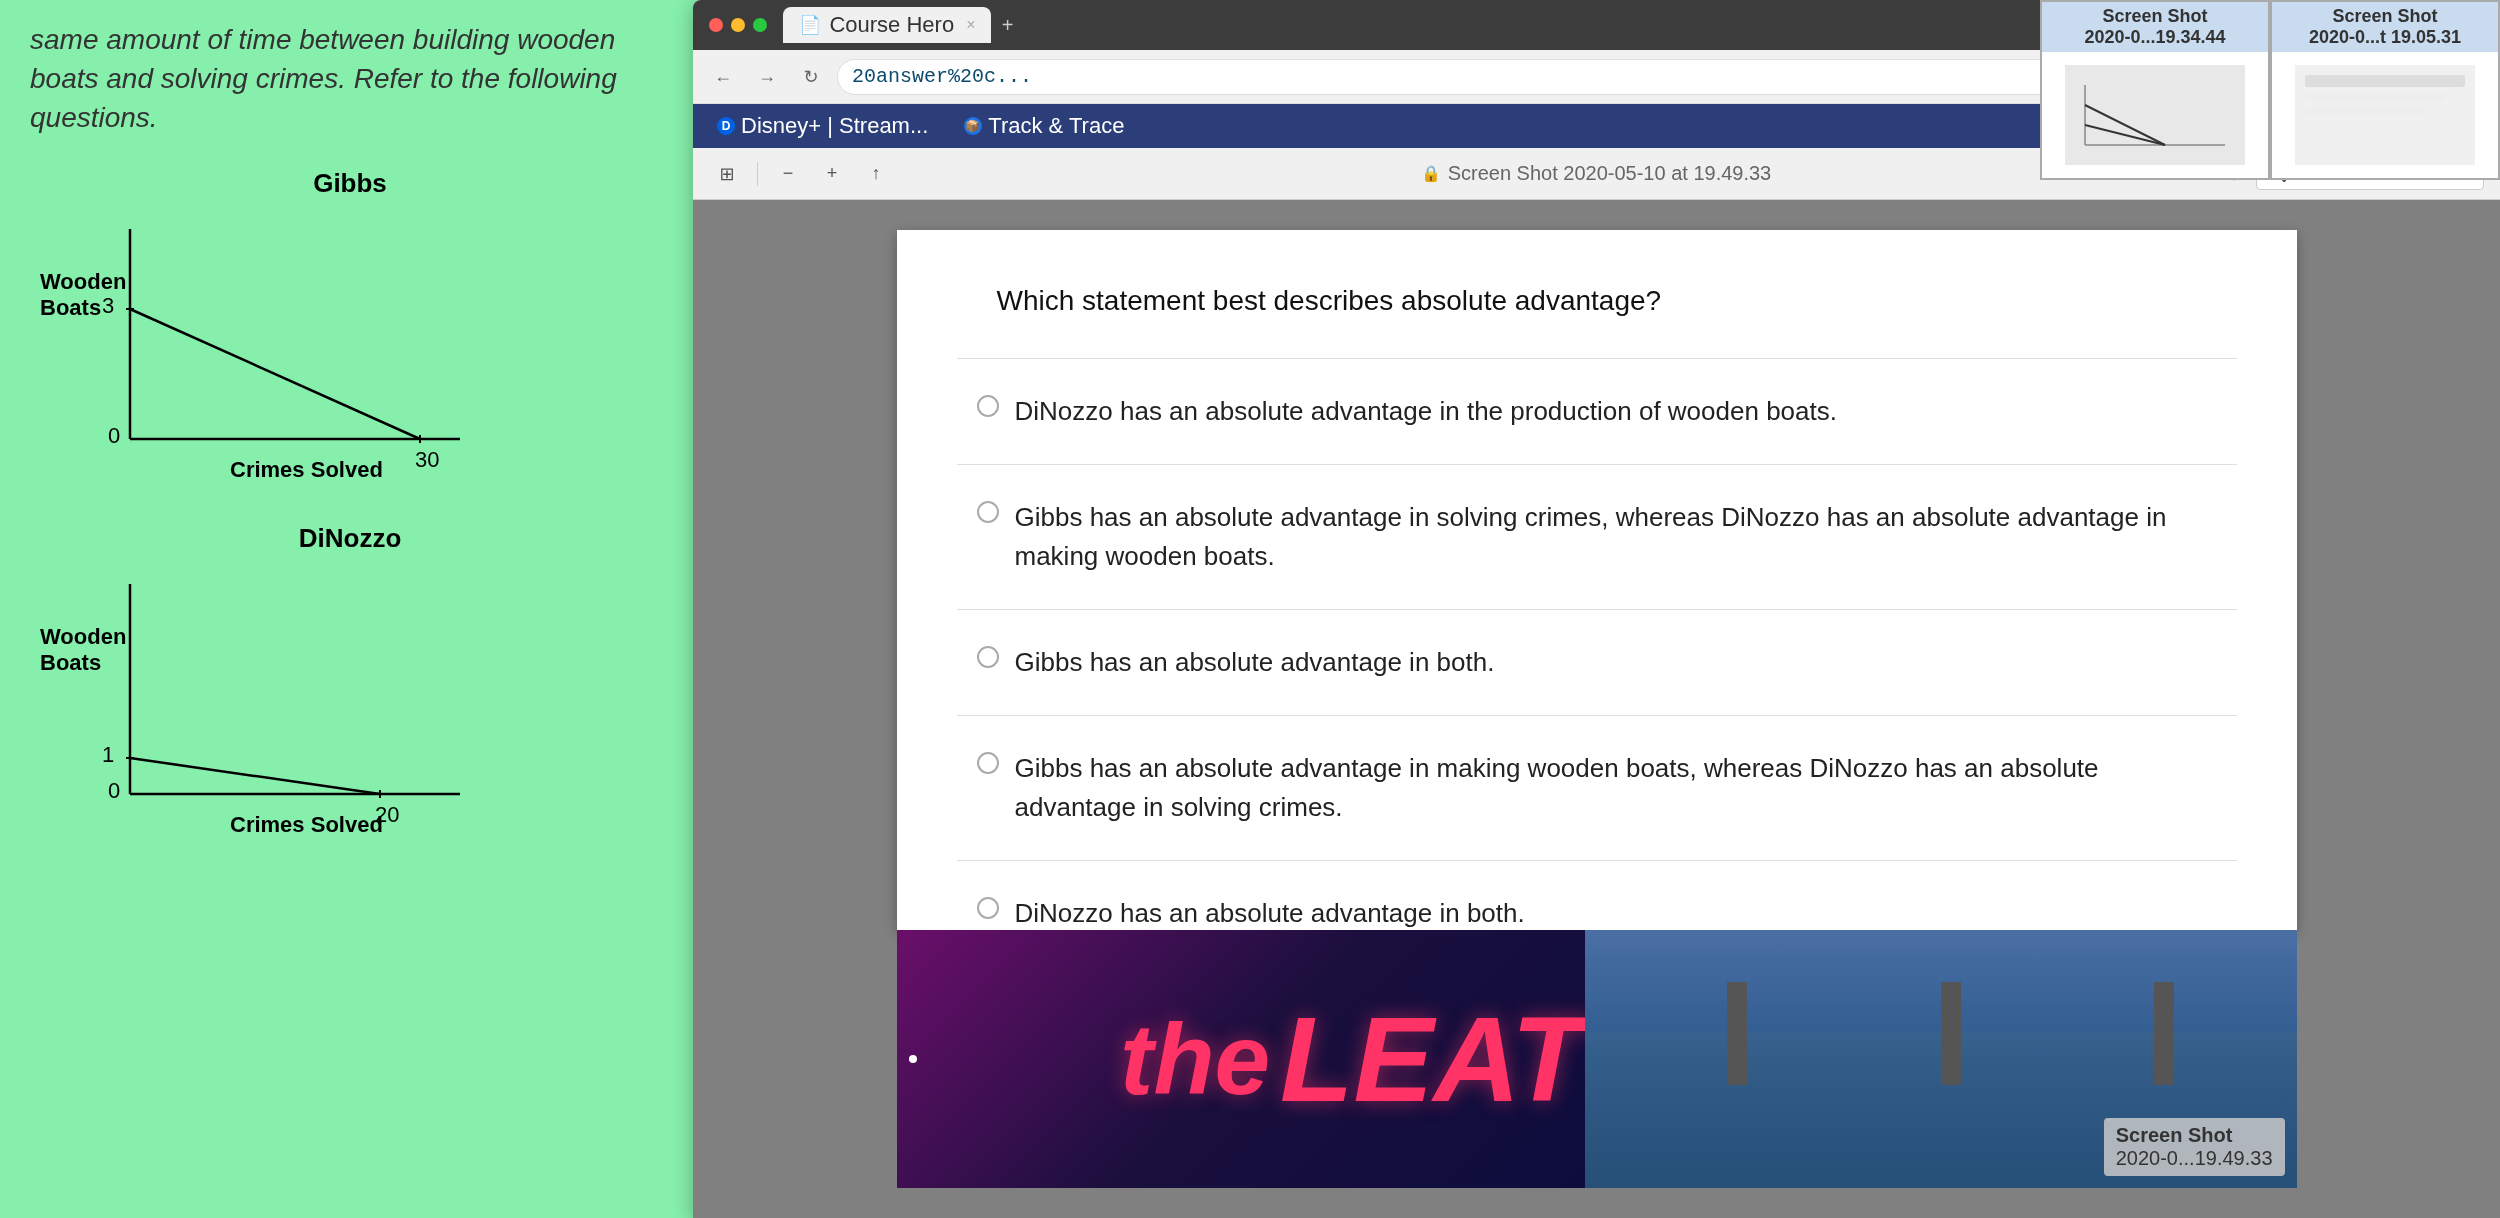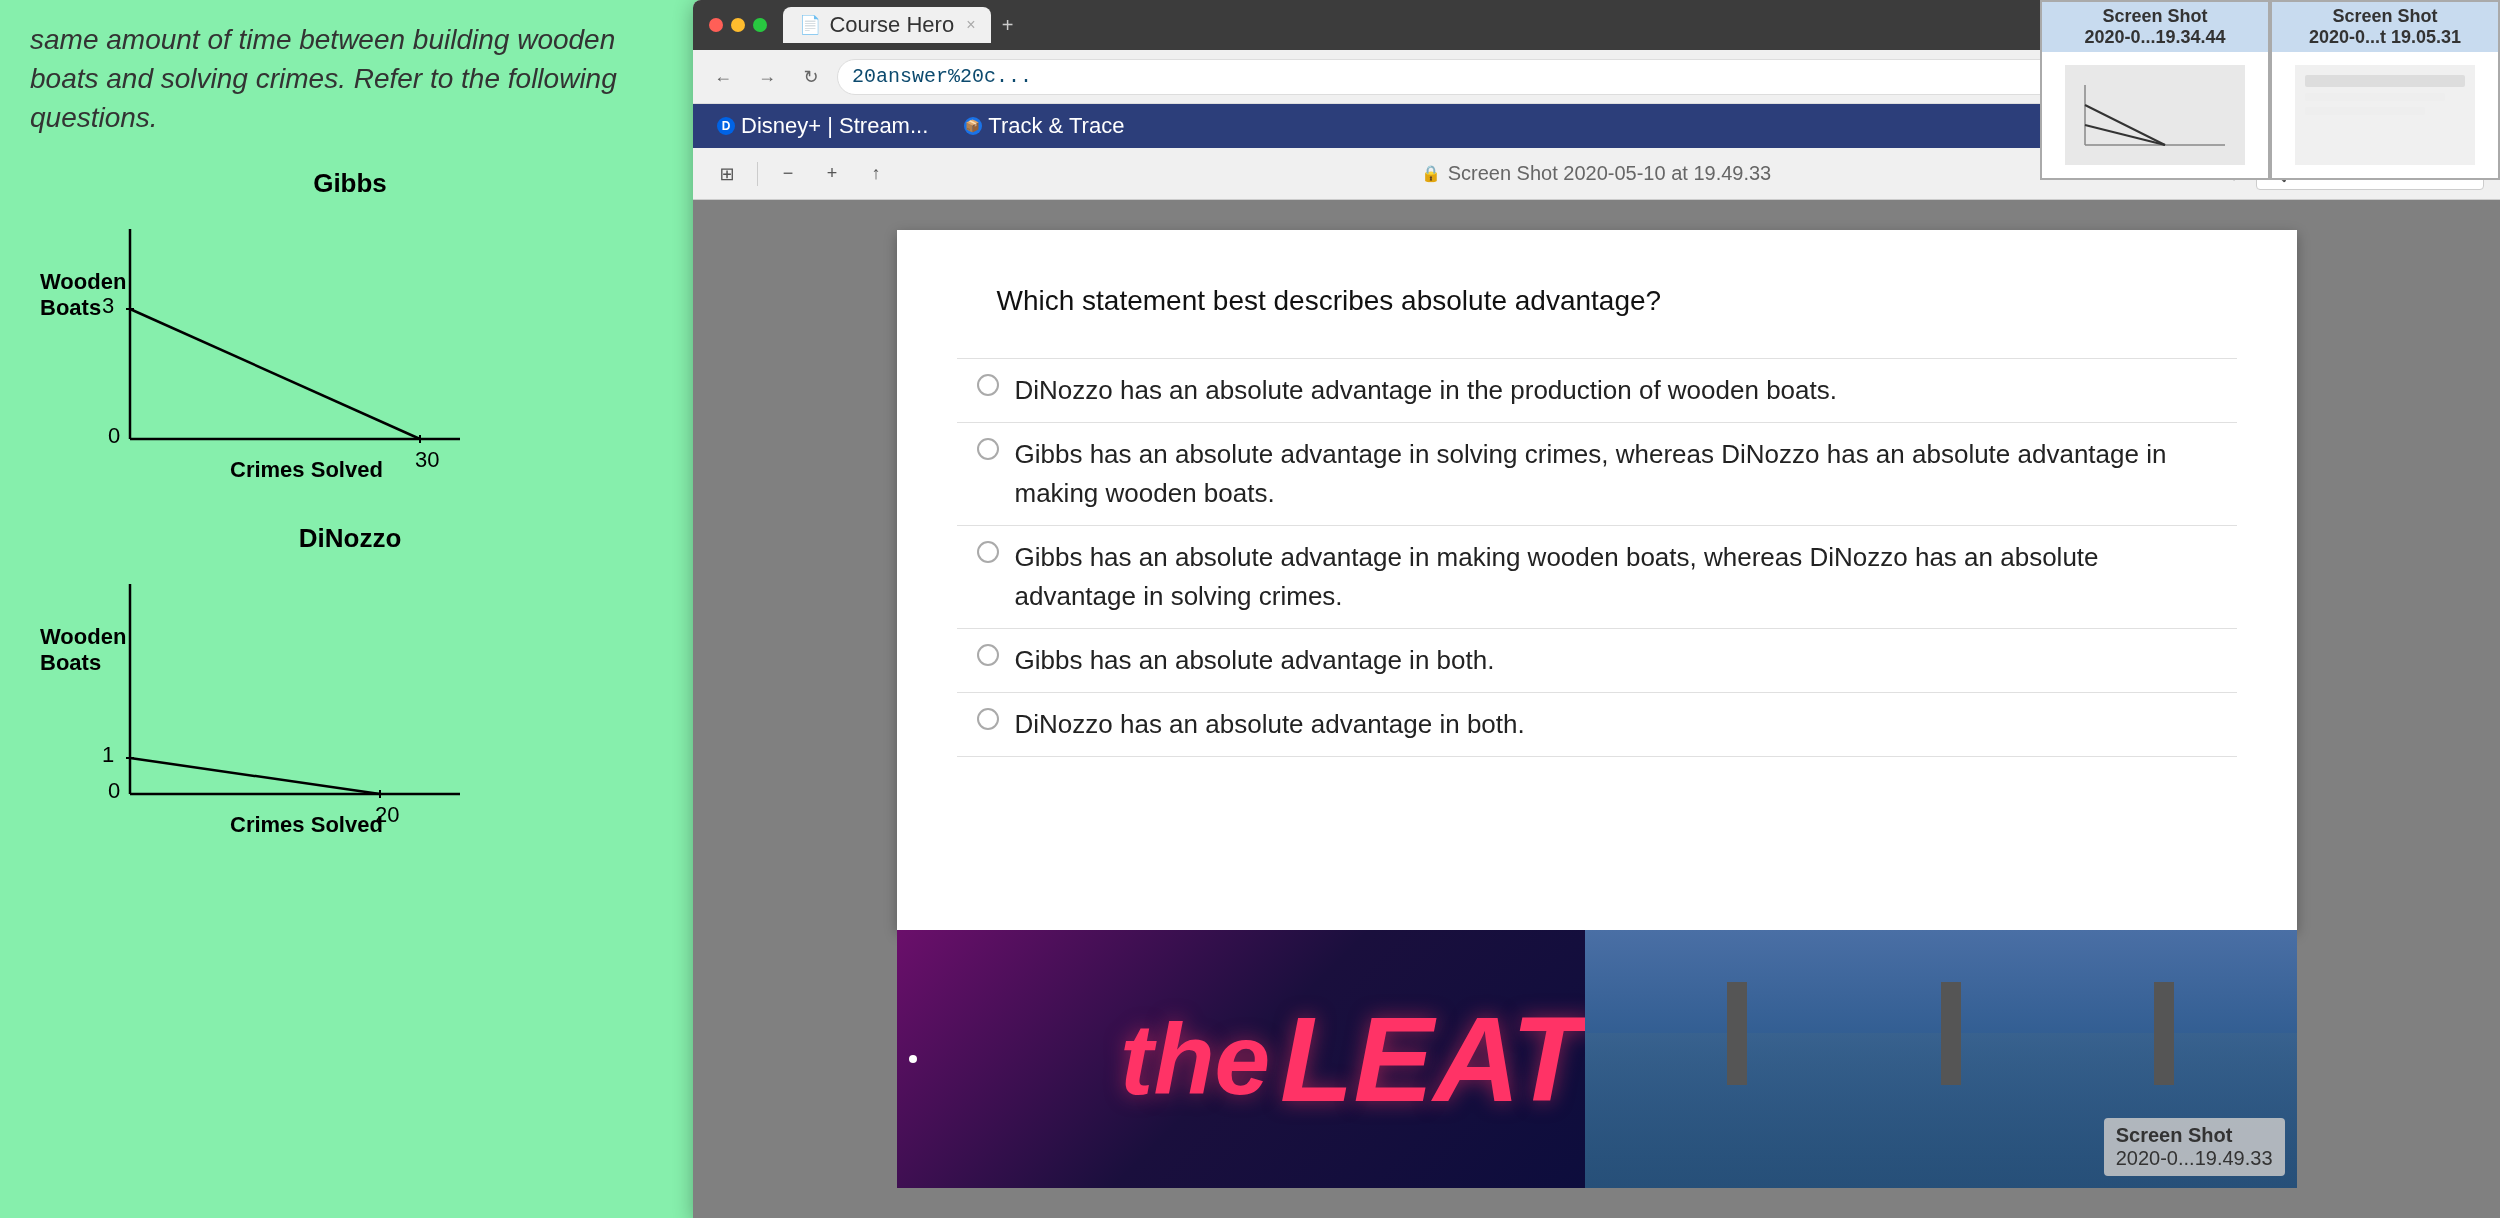--- a/index.html
+++ b/index.html
@@ -352,7 +352,7 @@
     .answer-option {
       display: flex;
       align-items: flex-start;
-      padding: 12px 20px;
+      padding: 33px 20px;
       border-top: 1px solid #e0e0e0;
       gap: 16px;
       cursor: pointer;

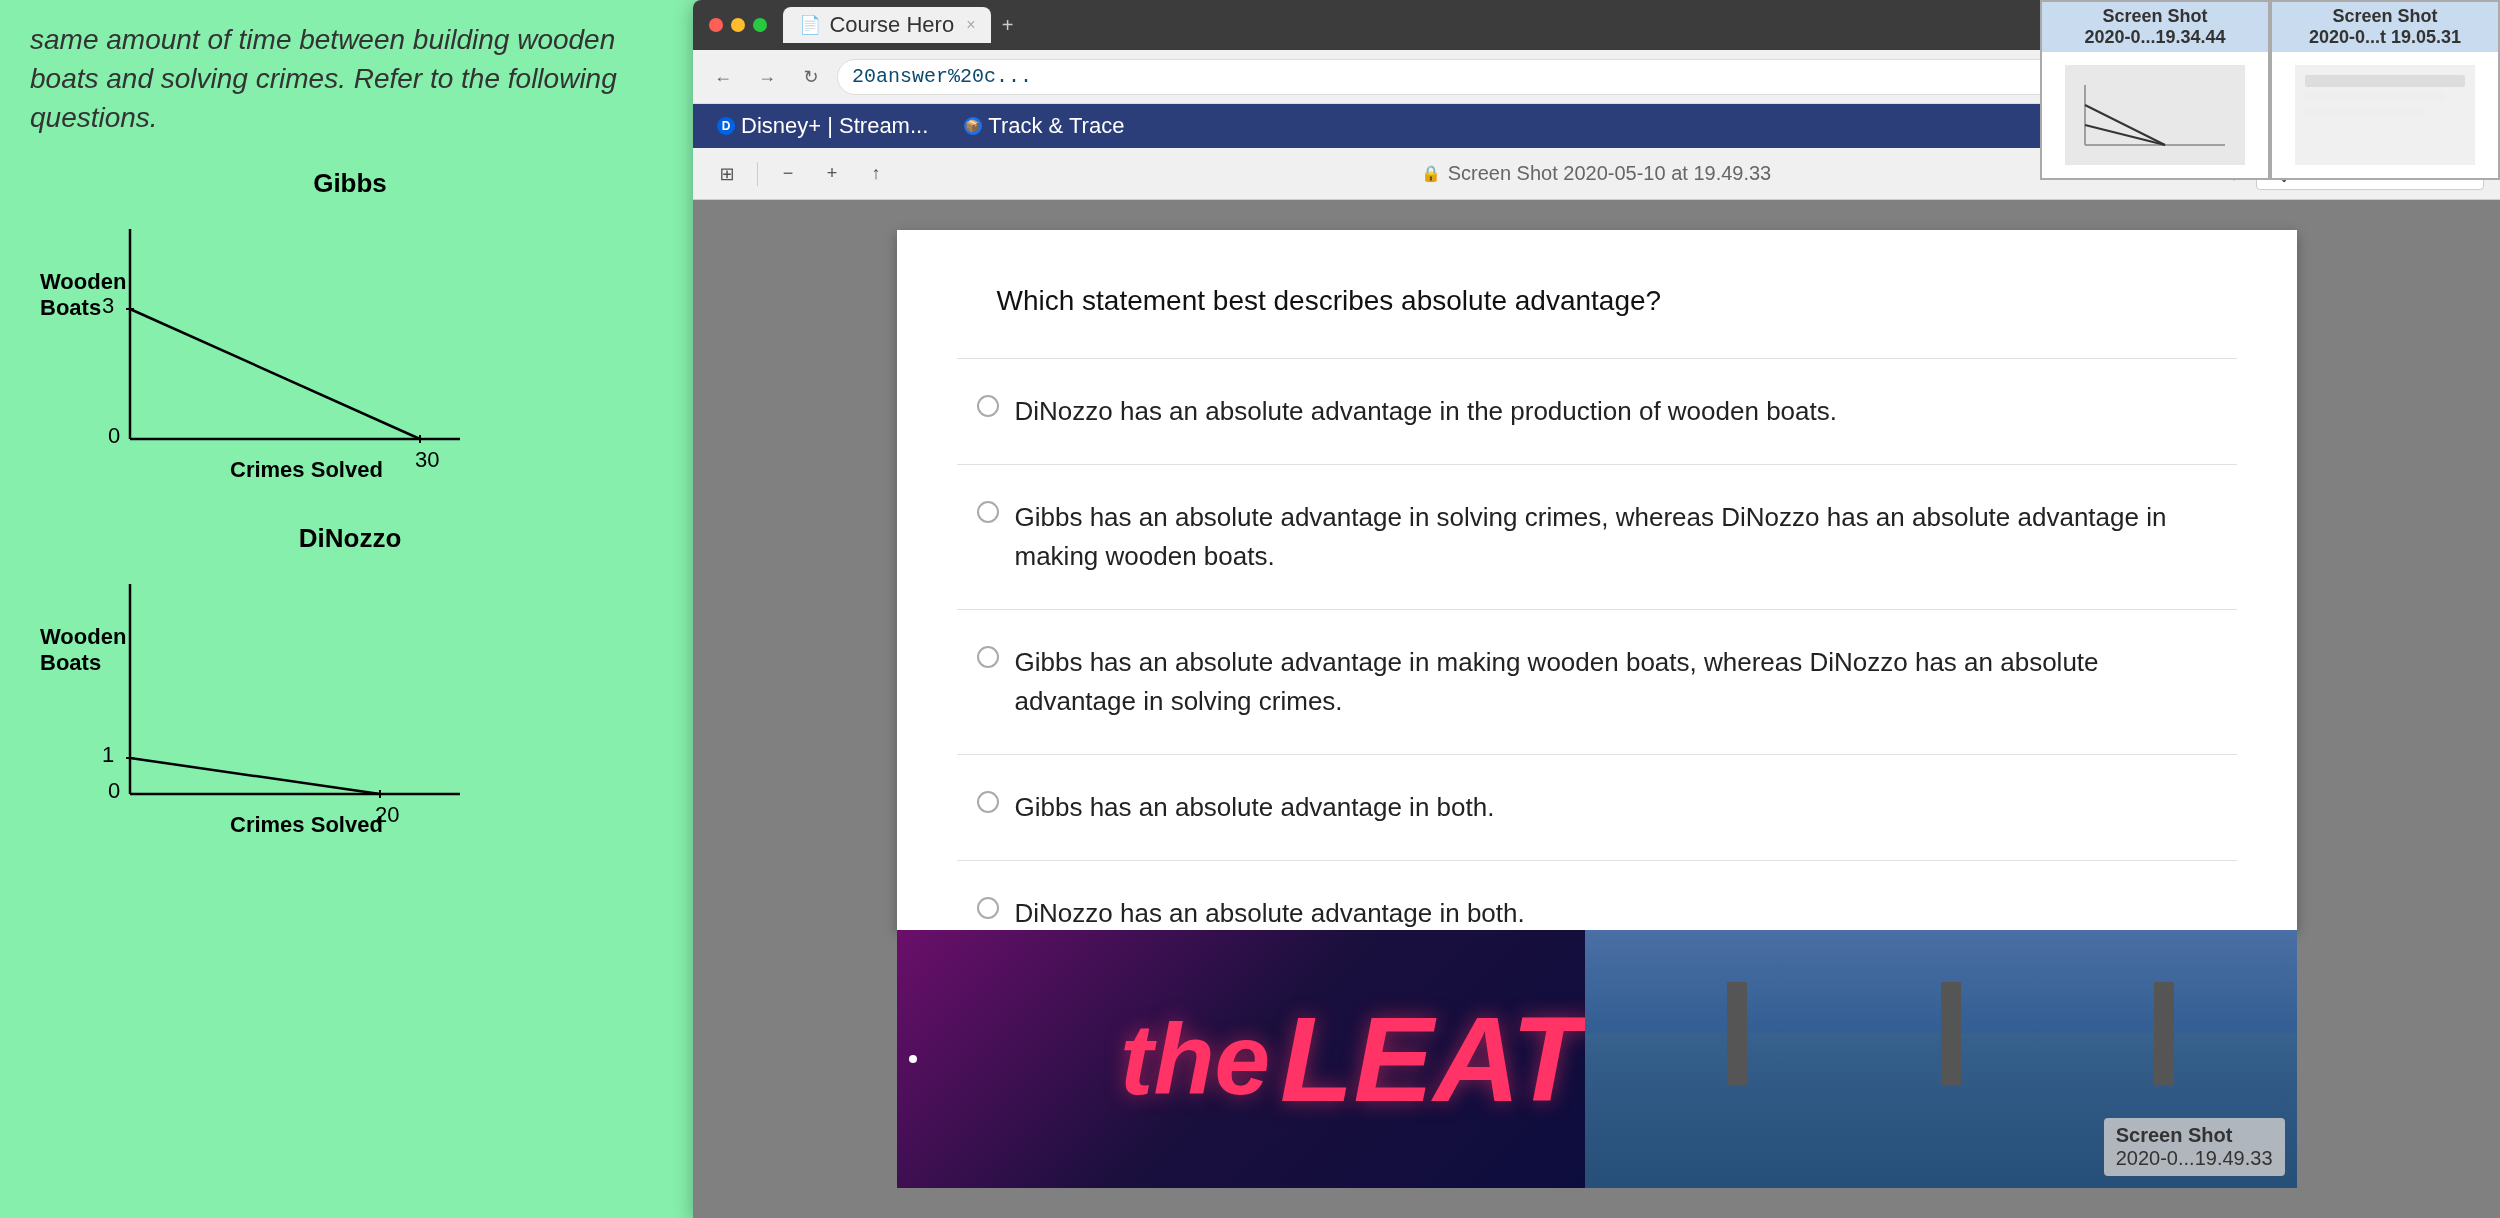--- a/index.html
+++ b/index.html
@@ -649,12 +649,12 @@
 
           <div class="answer-option">
             <div class="radio-circle"></div>
-            <span class="answer-text">Gibbs has an absolute advantage in making wooden boats, whereas DiNozzo has an absolute advantage in solving crimes.</span>
+            <span class="answer-text">Gibbs has an absolute advantage in both.</span>
           </div>
 
           <div class="answer-option">
             <div class="radio-circle"></div>
-            <span class="answer-text">Gibbs has an absolute advantage in both.</span>
+            <span class="answer-text">Gibbs has an absolute advantage in making wooden boats, whereas DiNozzo has an absolute advantage in solving crimes.</span>
           </div>
 
           <div class="answer-option">

